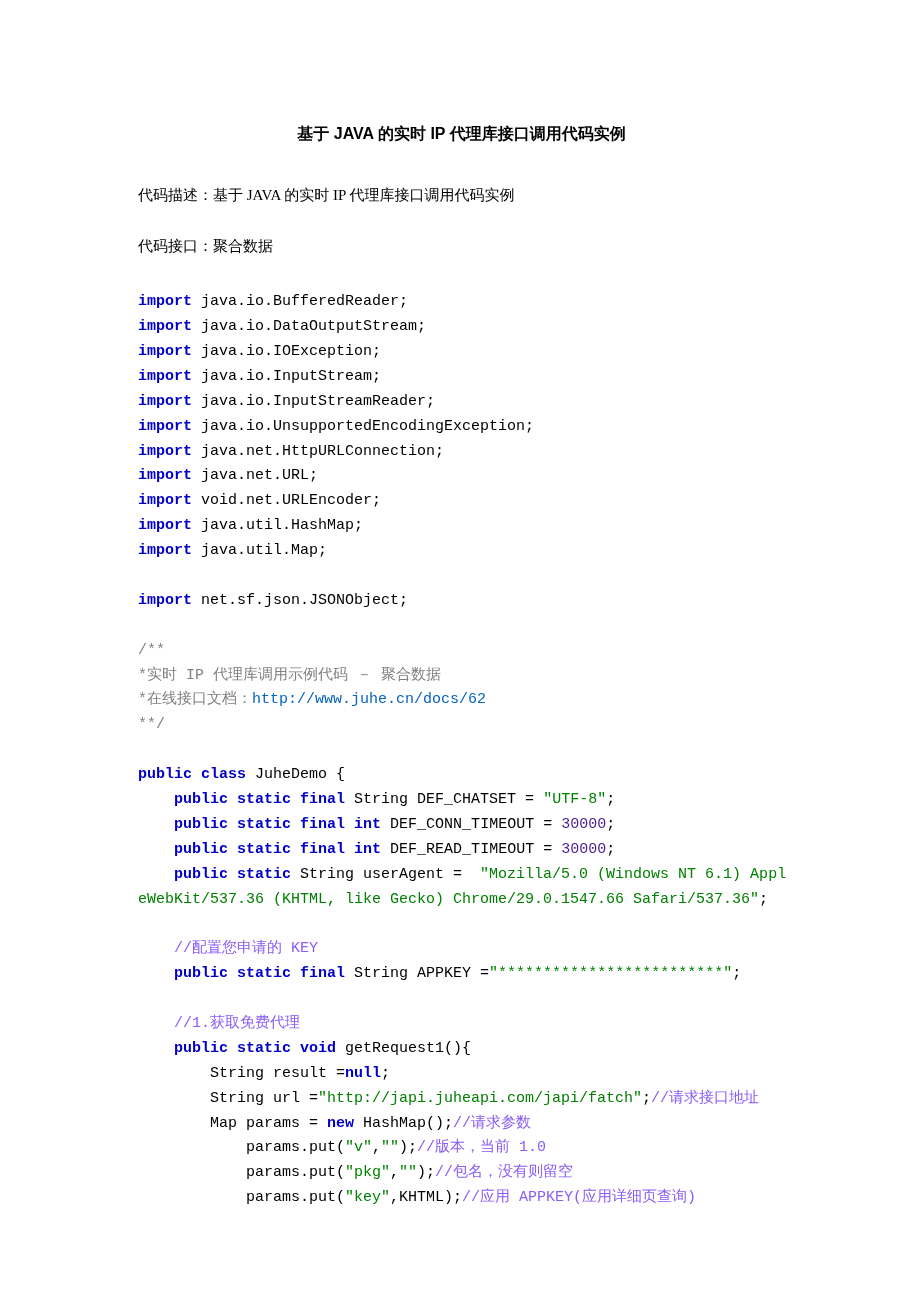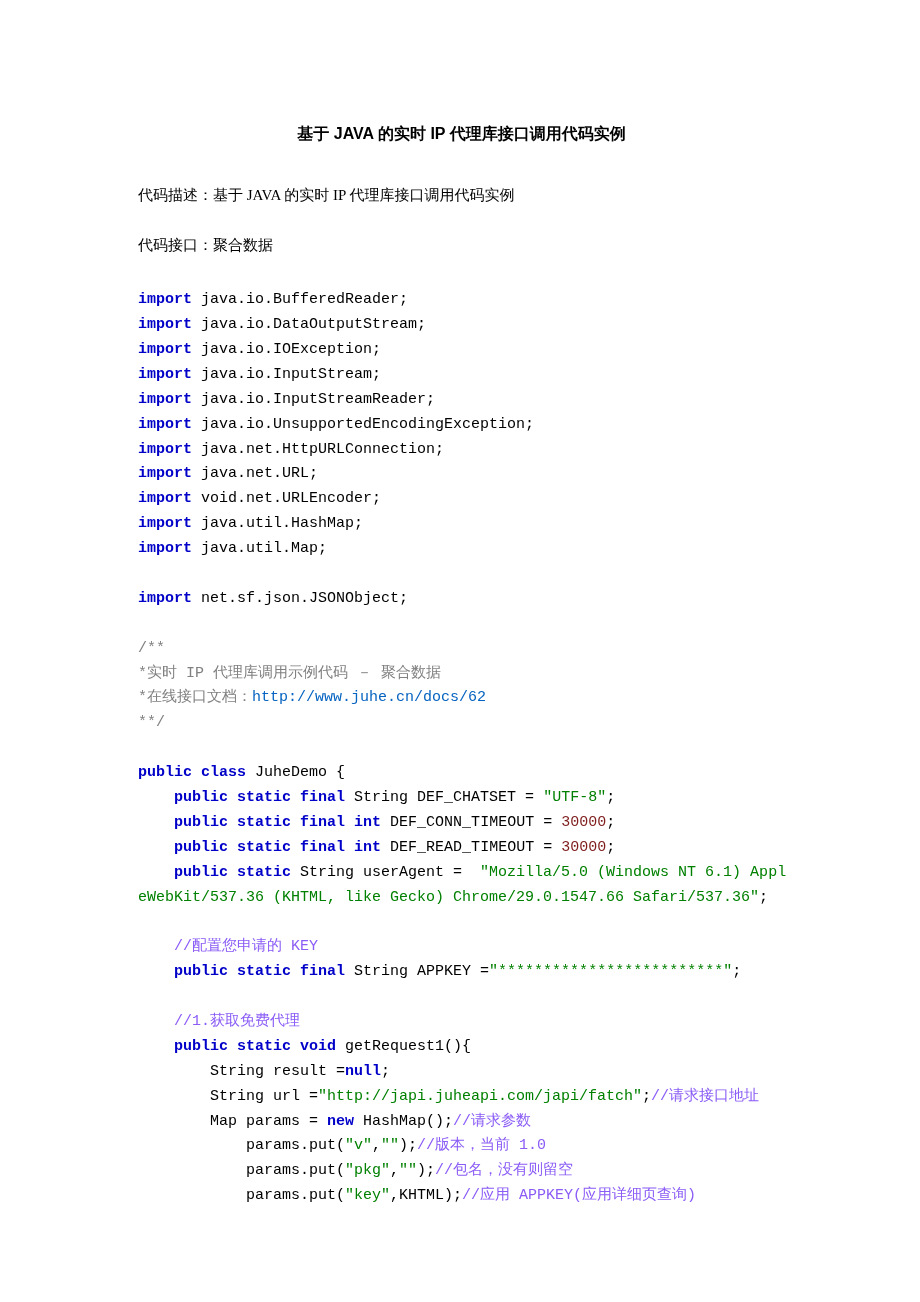--- a/index.html
+++ b/index.html
@@ -27,7 +27,7 @@
     font-size: 15px;
   }
   .desc-label {
-    font-family: Liberation Serif, serif;
+    font-family: Liberation Mono, monospace;
   }
   .code {
     font-family: Consolas, "Courier New", monospace;

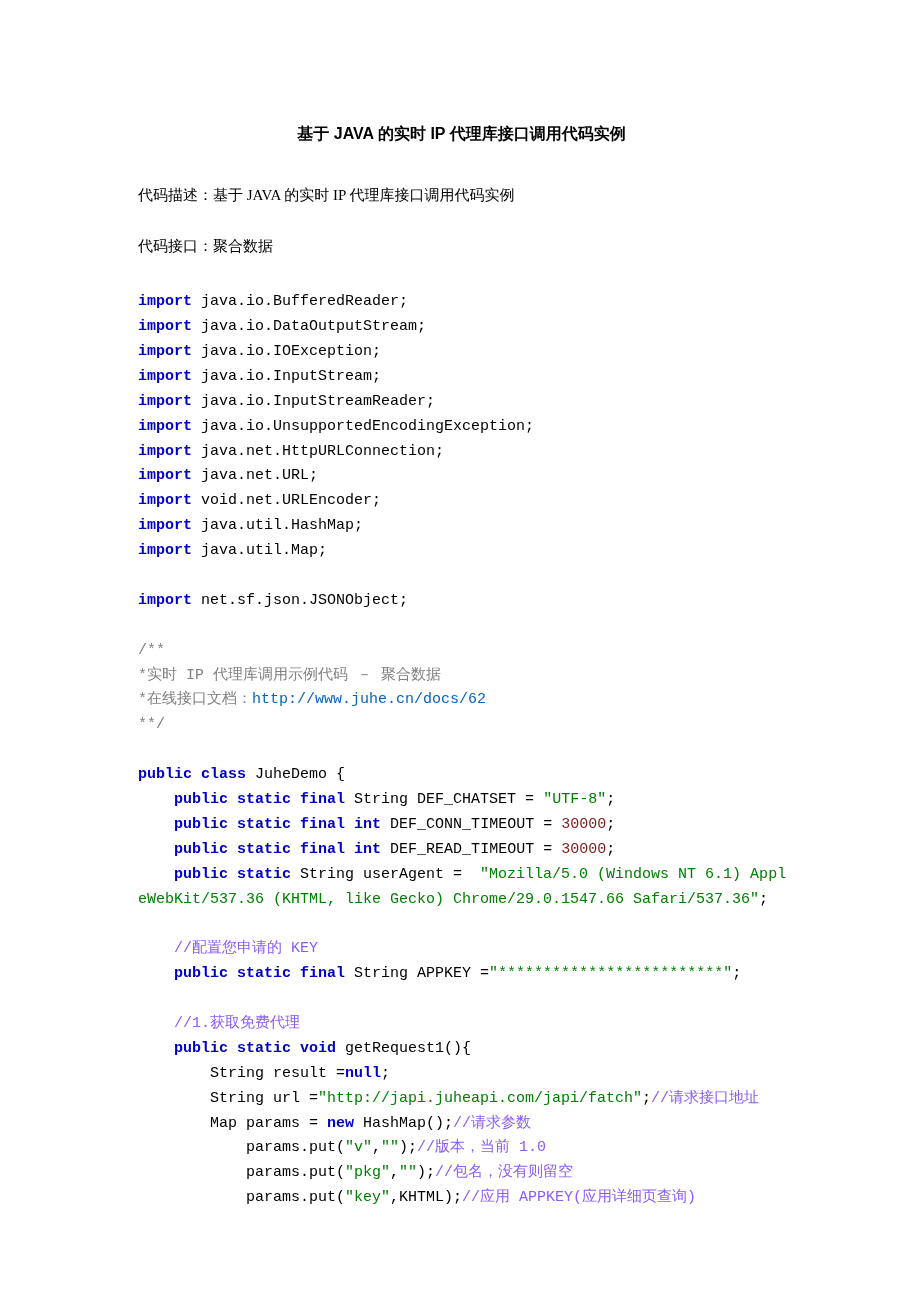--- a/index.html
+++ b/index.html
@@ -37,7 +37,7 @@
     margin-top: 30px;
   }
   .kw { color: #0000c8; font-weight: bold; }
-  .num { color: #7f1d1d; }
+  .num { color: #4c1d95; }
   .str { color: #008000; }
   .cm { color: #8b5cf6; }
   .cmgrey { color: #808080; }

